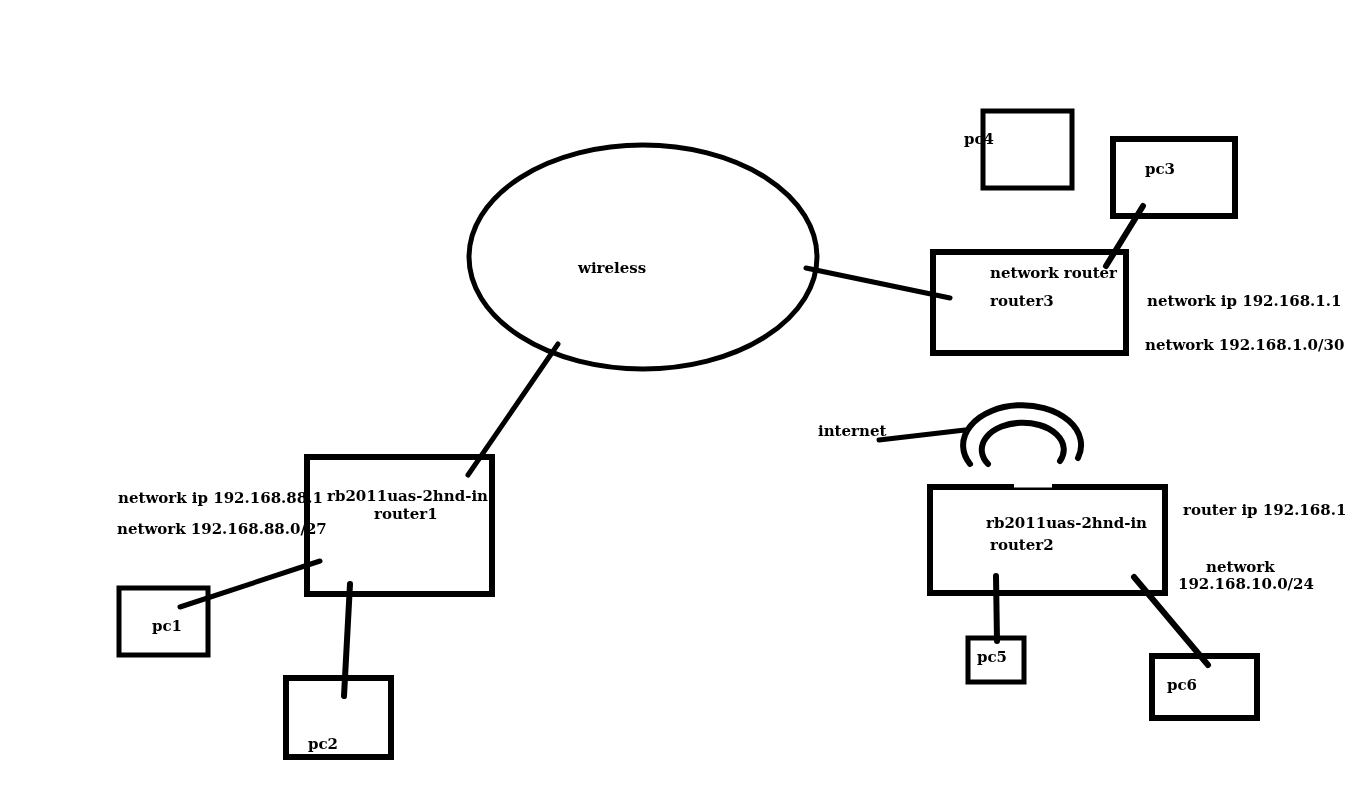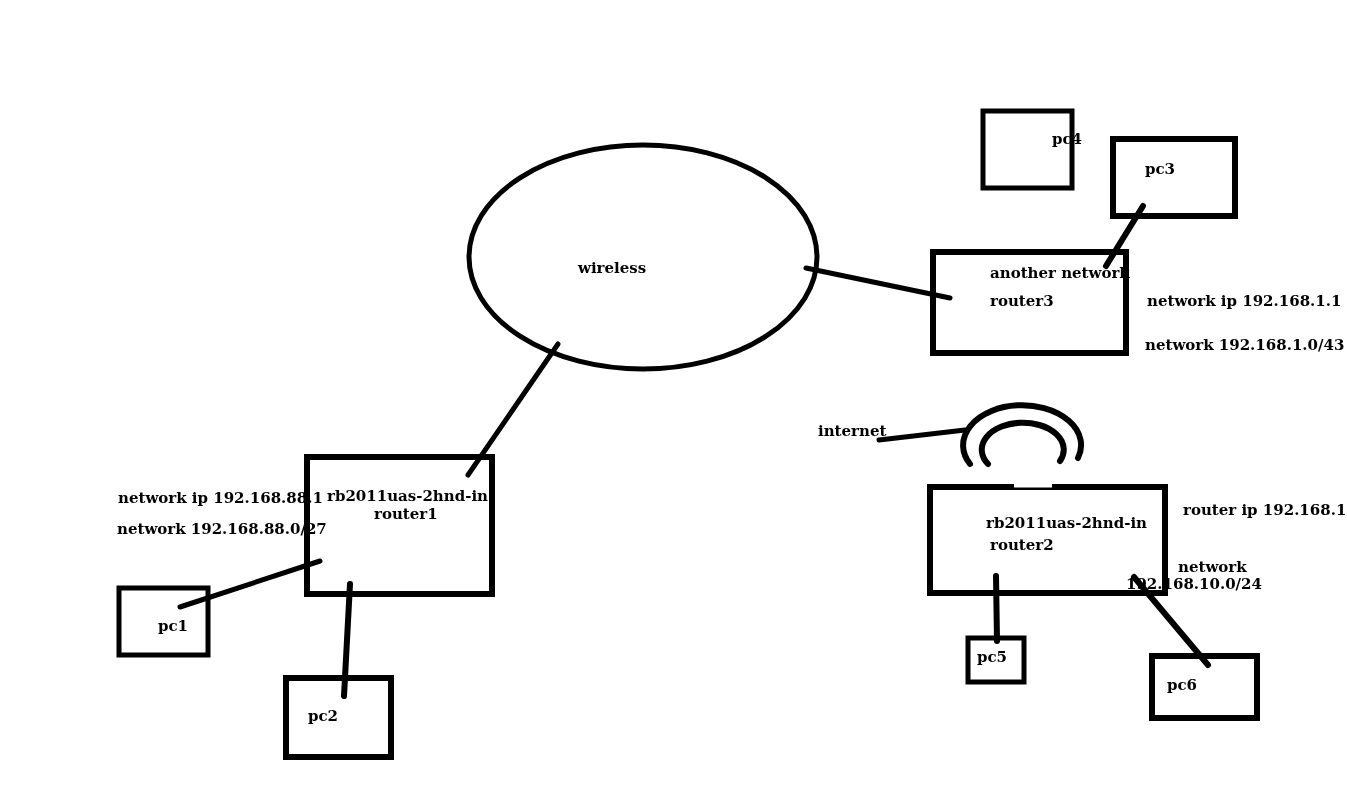--- a/index.html
+++ b/index.html
@@ -68,7 +68,7 @@
 
   <div class="lbl" style="left:578px;top:261px">wireless</div>
 
-  <div class="lbl" style="left:1052px;top:132px">pc4</div>
+  <div class="lbl" style="left:964px;top:132px">pc4</div>
   <div class="lbl" style="left:1145px;top:162px">pc3</div>
 
   <div class="lbl" style="left:990px;top:266px">another network</div>

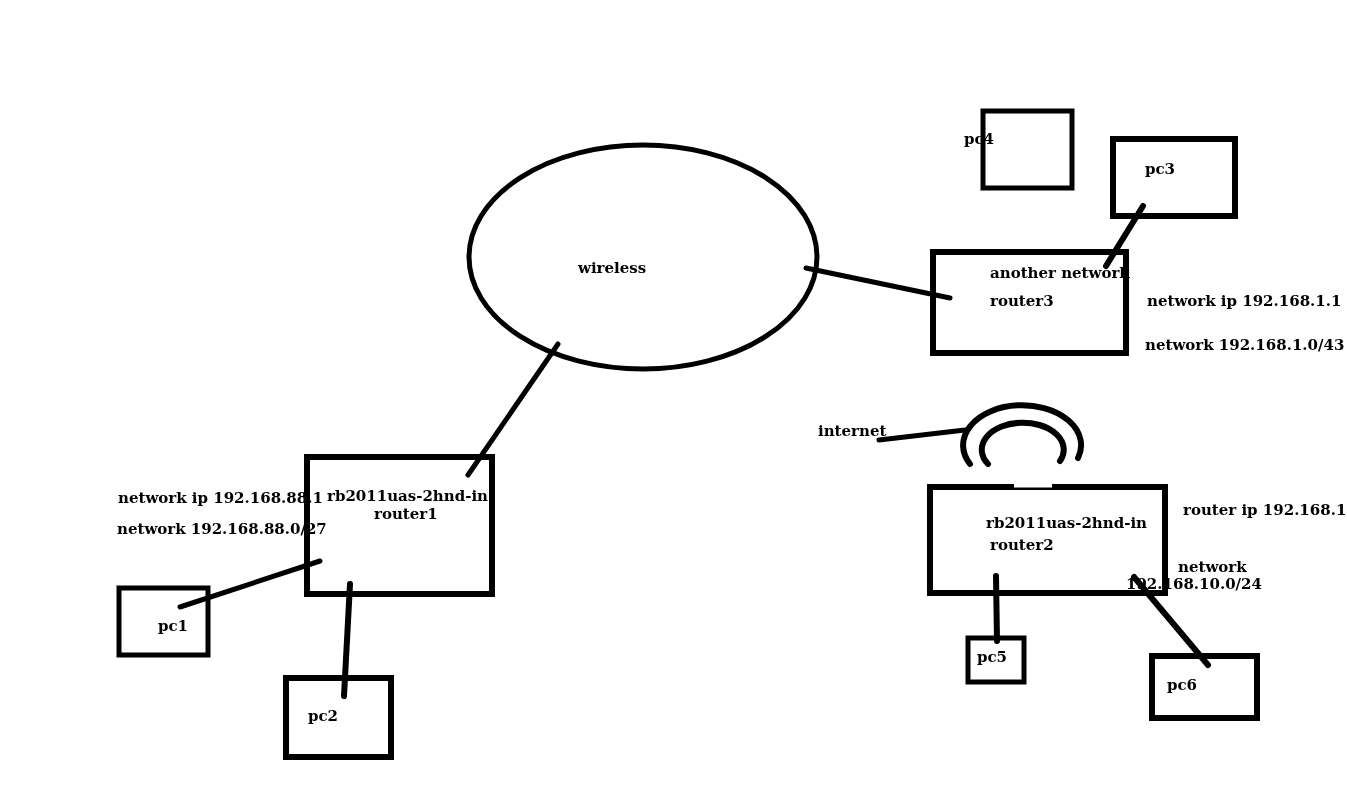--- a/index.html
+++ b/index.html
@@ -71,7 +71,7 @@
   <div class="lbl" style="left:964px;top:132px">pc4</div>
   <div class="lbl" style="left:1145px;top:162px">pc3</div>
 
-  <div class="lbl" style="left:990px;top:266px">another network</div>
+  <div class="lbl" style="left:990px;top:266px">network router</div>
   <div class="lbl" style="left:990px;top:294px">router3</div>
   <div class="lbl" style="left:1147px;top:294px">network ip 192.168.1.1</div>
   <div class="lbl" style="left:1145px;top:338px">network 192.168.1.0/43</div>

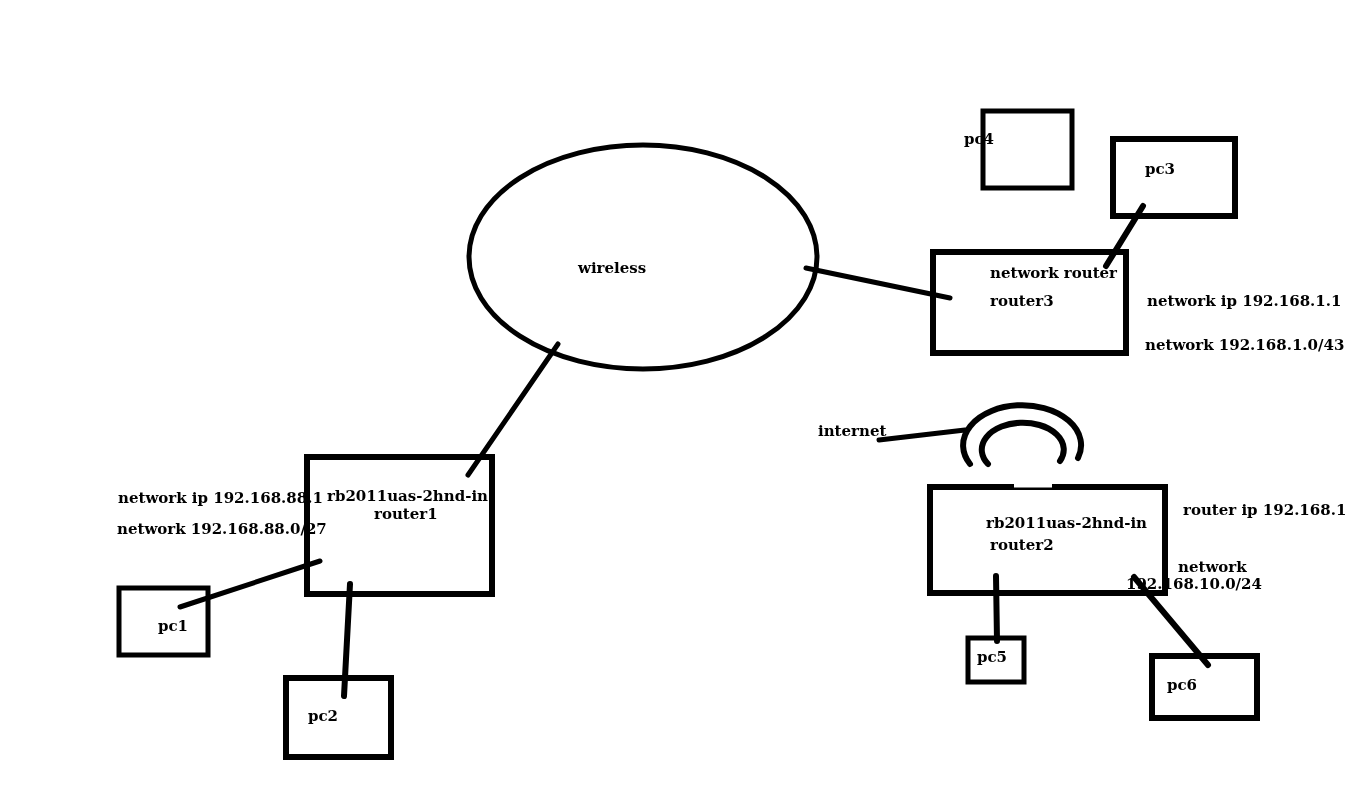--- a/index.html
+++ b/index.html
@@ -74,7 +74,7 @@
   <div class="lbl" style="left:990px;top:266px">network router</div>
   <div class="lbl" style="left:990px;top:294px">router3</div>
   <div class="lbl" style="left:1147px;top:294px">network ip 192.168.1.1</div>
-  <div class="lbl" style="left:1145px;top:338px">network 192.168.1.0/43</div>
+  <div class="lbl" style="left:1145px;top:338px">network 192.168.1.0/30</div>
 
   <div class="lbl" style="left:818px;top:424px">internet</div>
 

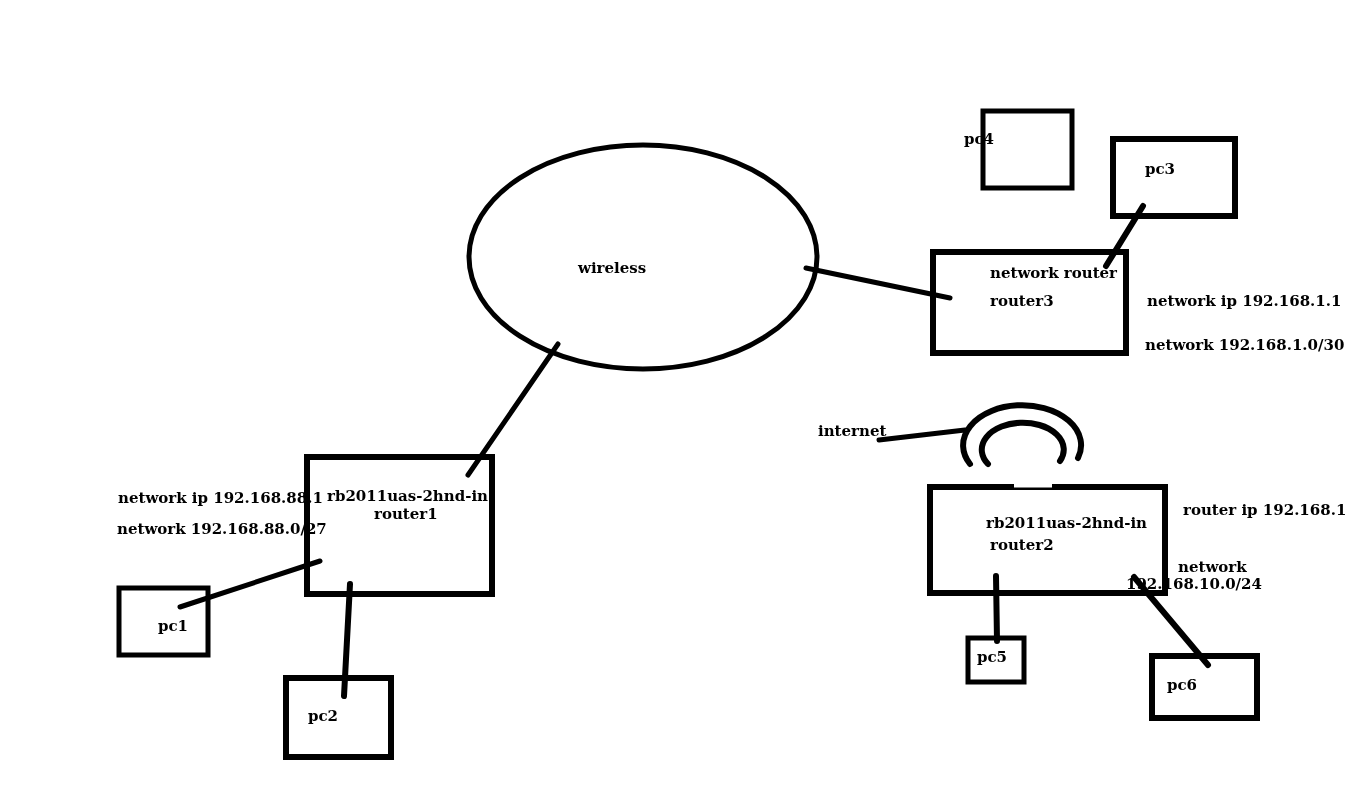--- a/index.html
+++ b/index.html
@@ -81,7 +81,7 @@
   <div class="lbl" style="left:986px;top:516px">rb2011uas-2hnd-in</div>
   <div class="lbl" style="left:990px;top:538px">router2</div>
   <div class="lbl" style="left:1183px;top:503px">router ip 192.168.10.1</div>
-  <div class="lbl" style="left:1178px;top:560px">network</div>
+  <div class="lbl" style="left:1206px;top:560px">network</div>
   <div class="lbl" style="left:1126px;top:577px">192.168.10.0/24</div>
 
   <div class="lbl" style="left:977px;top:650px">pc5</div>

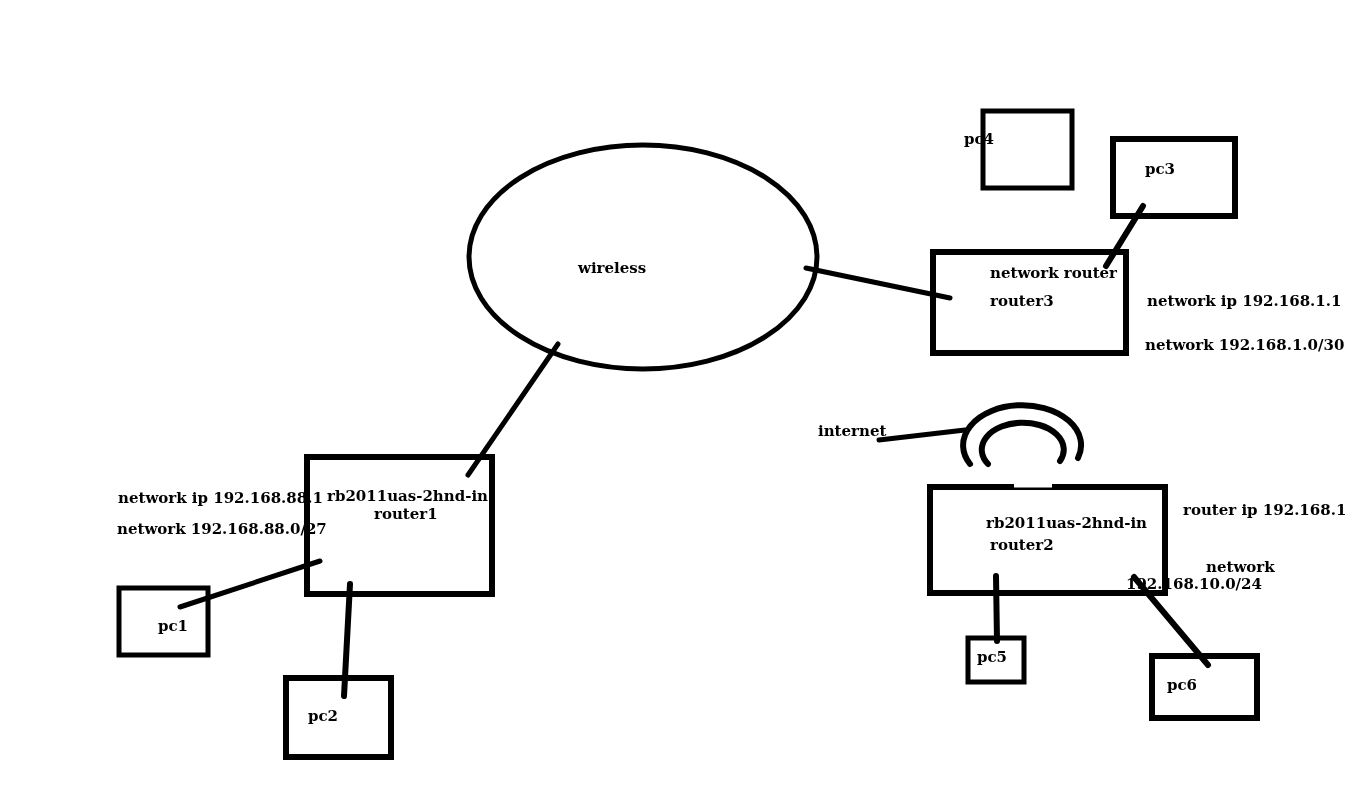--- a/index.html
+++ b/index.html
@@ -82,7 +82,7 @@
   <div class="lbl" style="left:990px;top:538px">router2</div>
   <div class="lbl" style="left:1183px;top:503px">router ip 192.168.10.1</div>
   <div class="lbl" style="left:1206px;top:560px">network</div>
-  <div class="lbl" style="left:1126px;top:577px">192.168.10.0/24</div>
+  <div class="lbl" style="left:1178px;top:577px">192.168.10.0/24</div>
 
   <div class="lbl" style="left:977px;top:650px">pc5</div>
   <div class="lbl" style="left:1167px;top:678px">pc6</div>

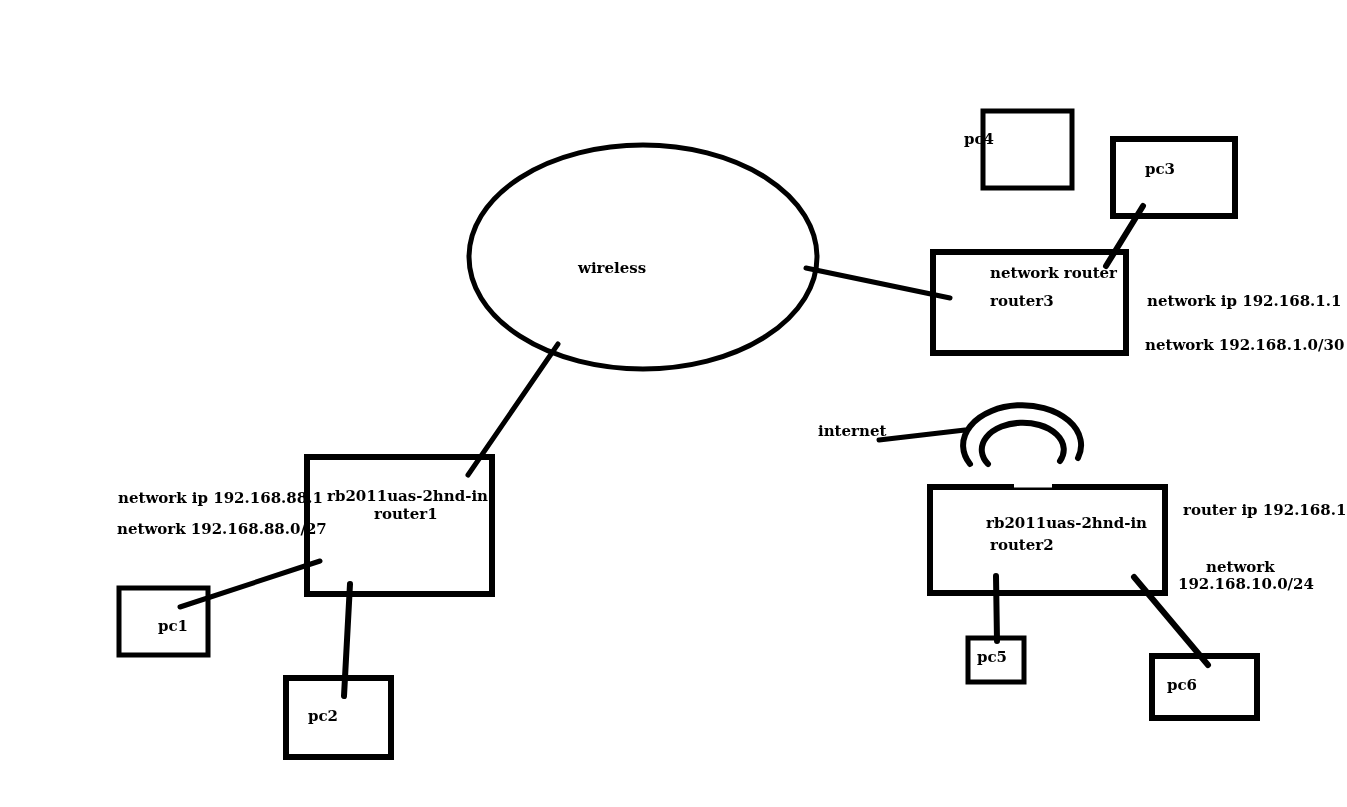--- a/index.html
+++ b/index.html
@@ -92,7 +92,7 @@
   <div class="lbl" style="left:118px;top:491px">network ip 192.168.88.1</div>
   <div class="lbl" style="left:117px;top:522px">network 192.168.88.0/27</div>
 
-  <div class="lbl" style="left:158px;top:619px">pc1</div>
+  <div class="lbl" style="left:152px;top:619px">pc1</div>
   <div class="lbl" style="left:308px;top:709px">pc2</div>
 
 </div>

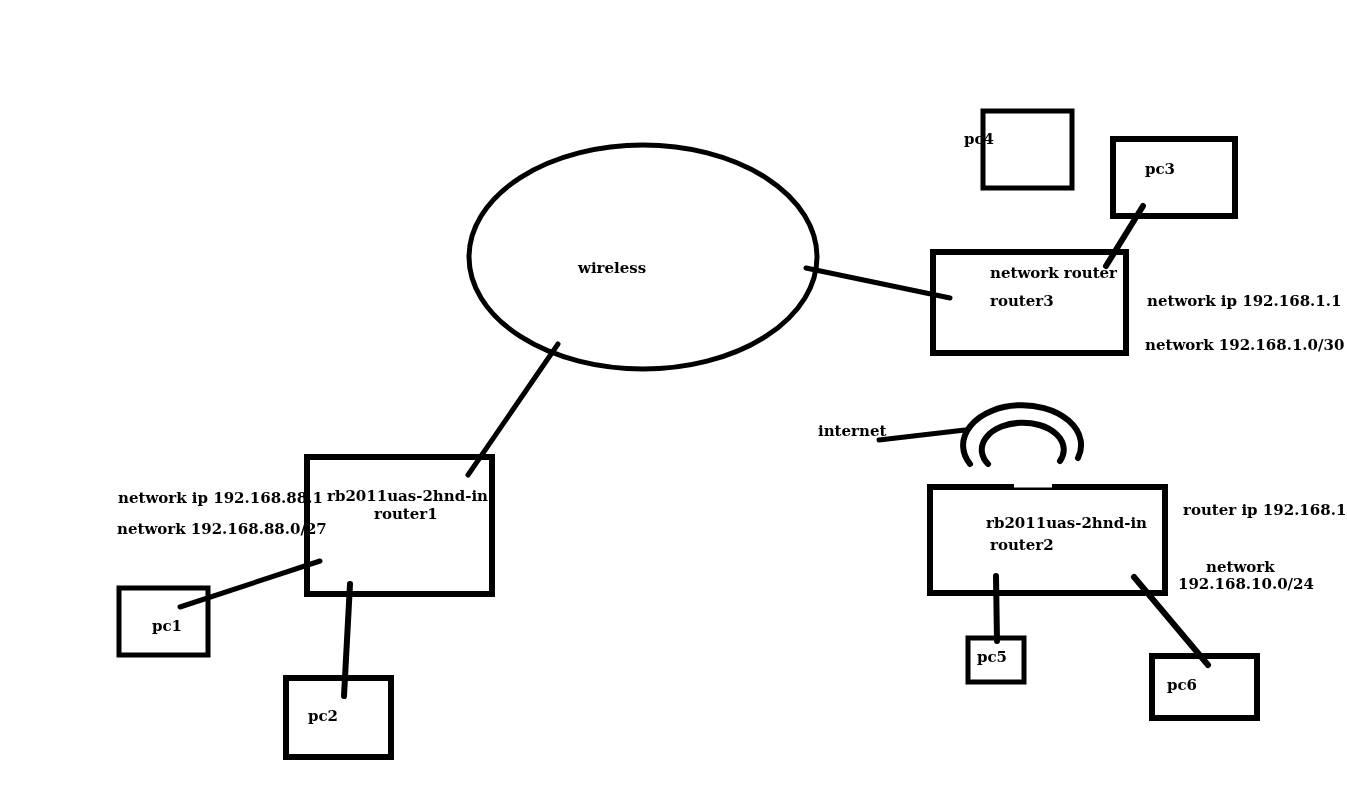--- a/index.html
+++ b/index.html
@@ -93,7 +93,7 @@
   <div class="lbl" style="left:117px;top:522px">network 192.168.88.0/27</div>
 
   <div class="lbl" style="left:152px;top:619px">pc1</div>
-  <div class="lbl" style="left:308px;top:709px">pc2</div>
+  <div class="lbl" style="left:308px;top:737px">pc2</div>
 
 </div>
 

